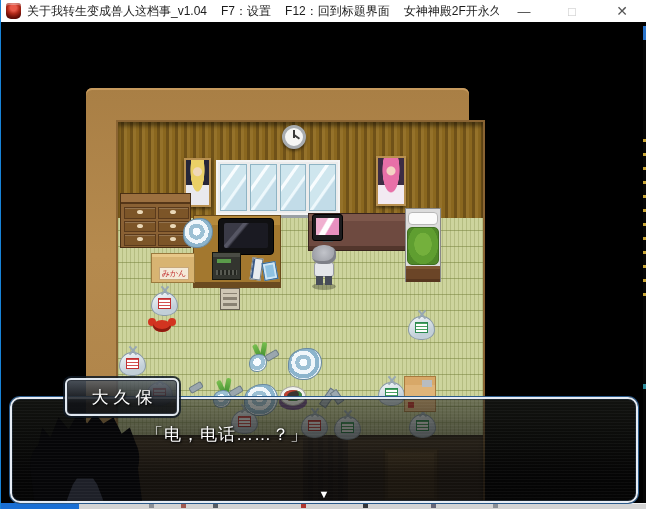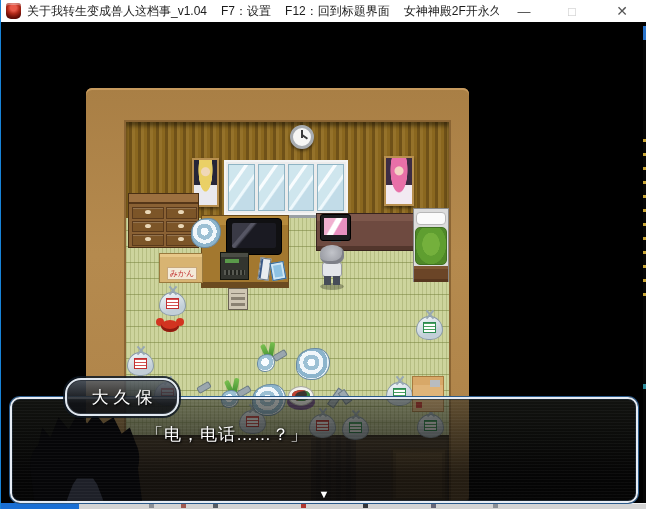--- a/index.html
+++ b/index.html
@@ -29,7 +29,7 @@
   .room { position:absolute; left:85px; top:66px; width:383px; height:415px;
           background: linear-gradient(#a97f45, #b58a4e 40%, #ad8248);
           border-radius:6px; box-shadow: inset 0 2px 0 #c69a5e, inset 0 -2px 0 #8a6433; }
-  .inner { position:absolute; left:40px; top:34px; width:323px; height:381px; overflow:hidden;
+  .inner { position:absolute; left:32px; top:34px; width:365px; height:381px; overflow:hidden;
            box-shadow: 0 0 0 2px #8a6433; }
   .wall { position:absolute; left:0; top:0; width:100%; height:96px;
           background: repeating-linear-gradient(90deg, #8a671f 0 3px, #6f5118 3px 6px, #95722a 6px 9px);

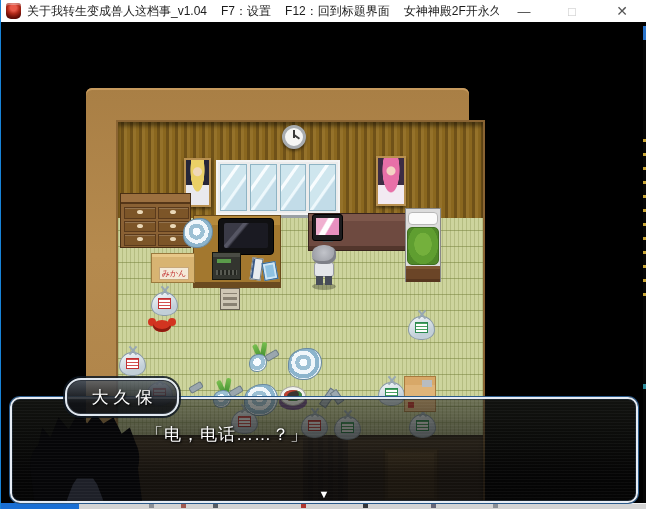--- a/index.html
+++ b/index.html
@@ -173,7 +173,7 @@
   
   .name-box { position:absolute; left:64px; top:378px; width:114px; height:38px; z-index:7;
               background:linear-gradient(rgba(86,94,104,.85), rgba(16,18,22,.88) 70%);
-              border:2px solid #e2e9f1; border-radius:16px;
+              border:2px solid #e2e9f1; border-radius:6px;
               box-shadow:0 0 0 2px rgba(15,25,35,.85), inset 0 0 0 1px #30363e;
               display:flex; align-items:center; justify-content:center;
               color:#fff; font-size:17px; letter-spacing:5px; text-indent:5px;

